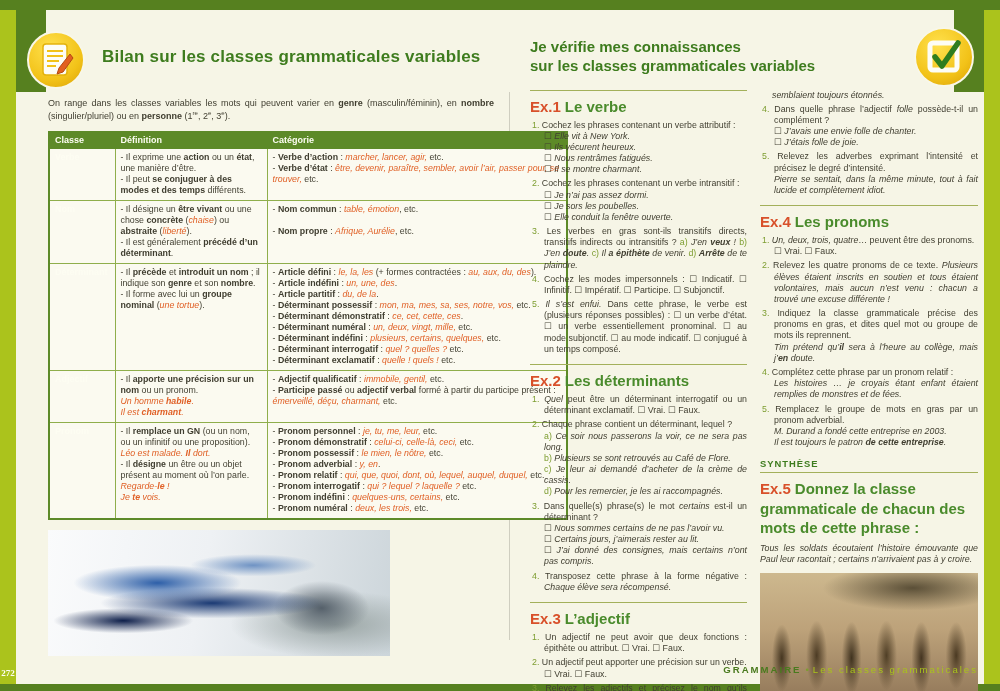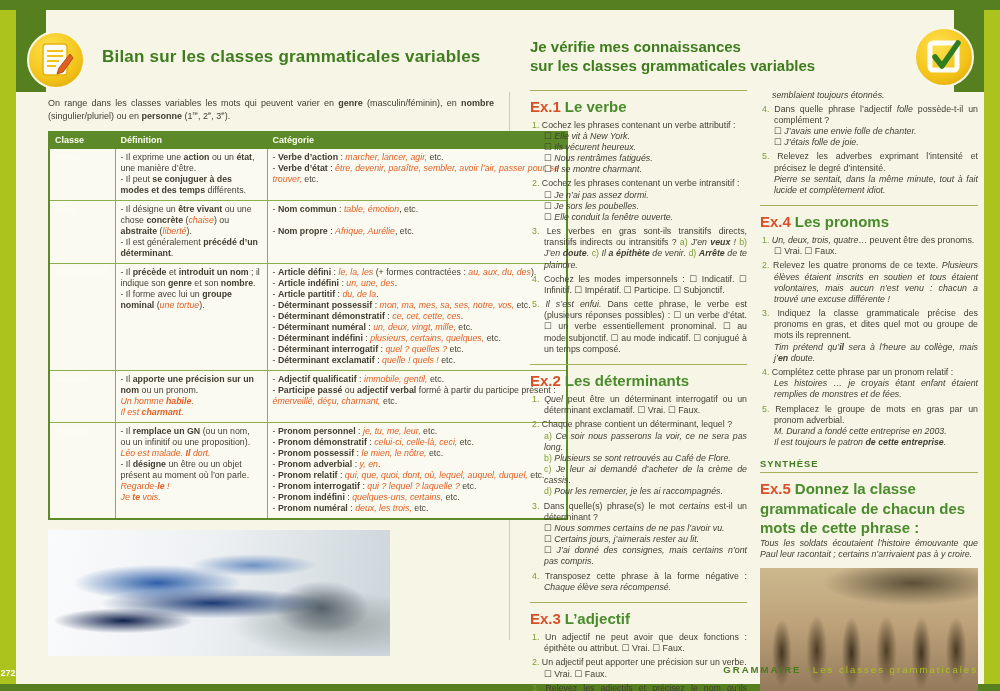--- a/index.html
+++ b/index.html
@@ -101,7 +101,7 @@
     color:#3e7c1e; font-weight:bold; font-size:9.4px; letter-spacing:1px;
   }
   .ex5-head { margin-top:6px; font-size:15px; line-height:1.3; }
-  .ex5-text { font-style:italic; text-align:justify; }
+  .ex5-text { margin-top:5px; font-style:italic; text-align:justify; }
 
   .ww1-photo {
     margin-top:8px; width:218px; height:125px;

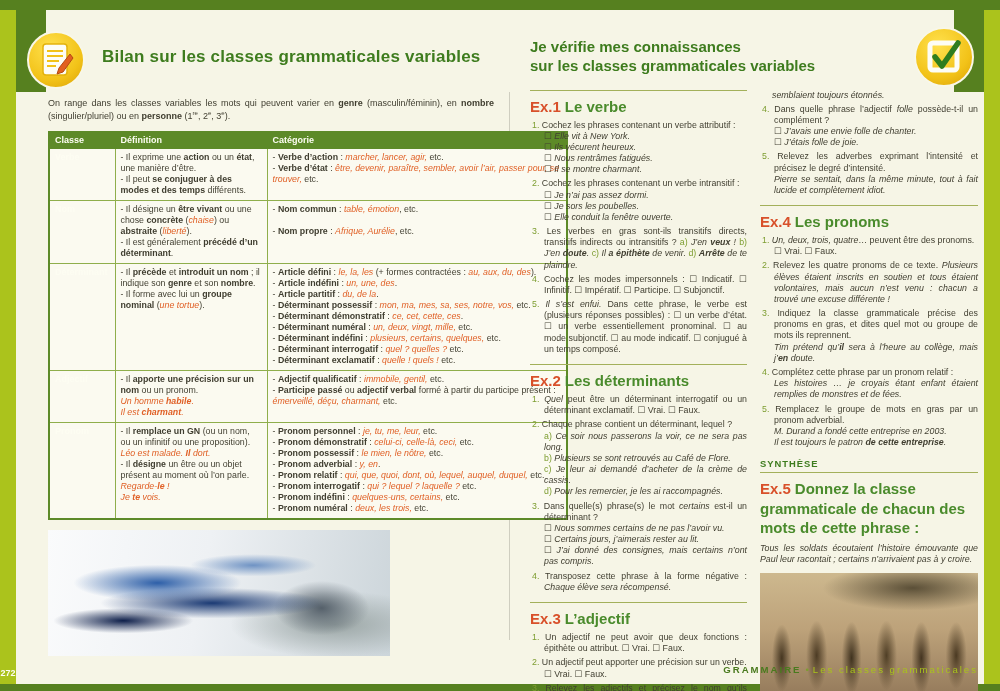--- a/index.html
+++ b/index.html
@@ -34,7 +34,7 @@
     position:absolute; width:16px; text-align:center;
     color:#fdfdf2; font-size:9px; font-weight:bold; z-index:6;
   }
-  .page-num.l { left:0;  top:668px; }
+  .page-num.l { left:0;  top:668px;font-family:Liberation Serif, serif; }
   .page-num.r { right:0; top:668px;padding-left:40px; }
 
   

